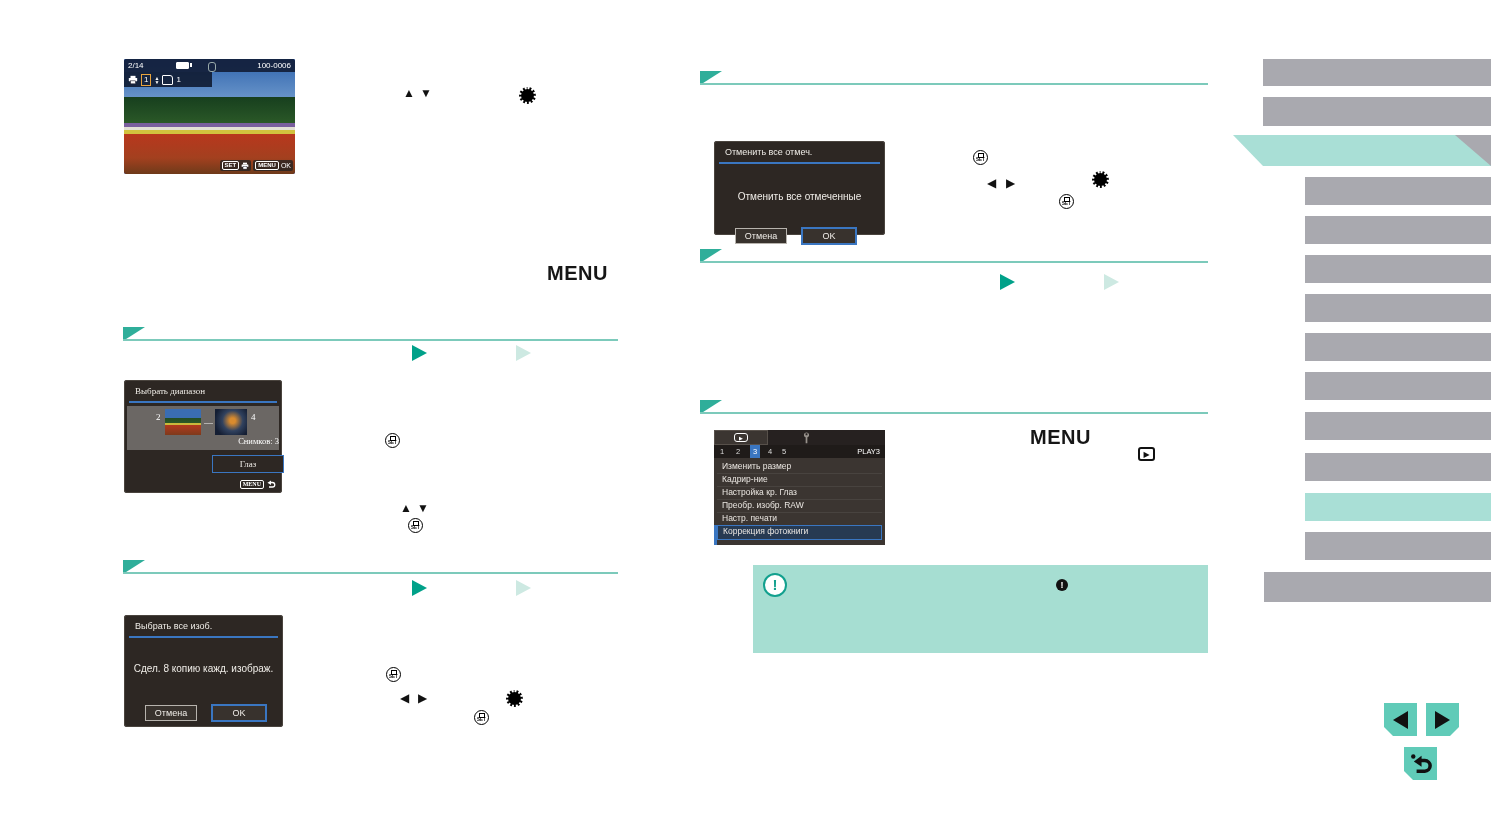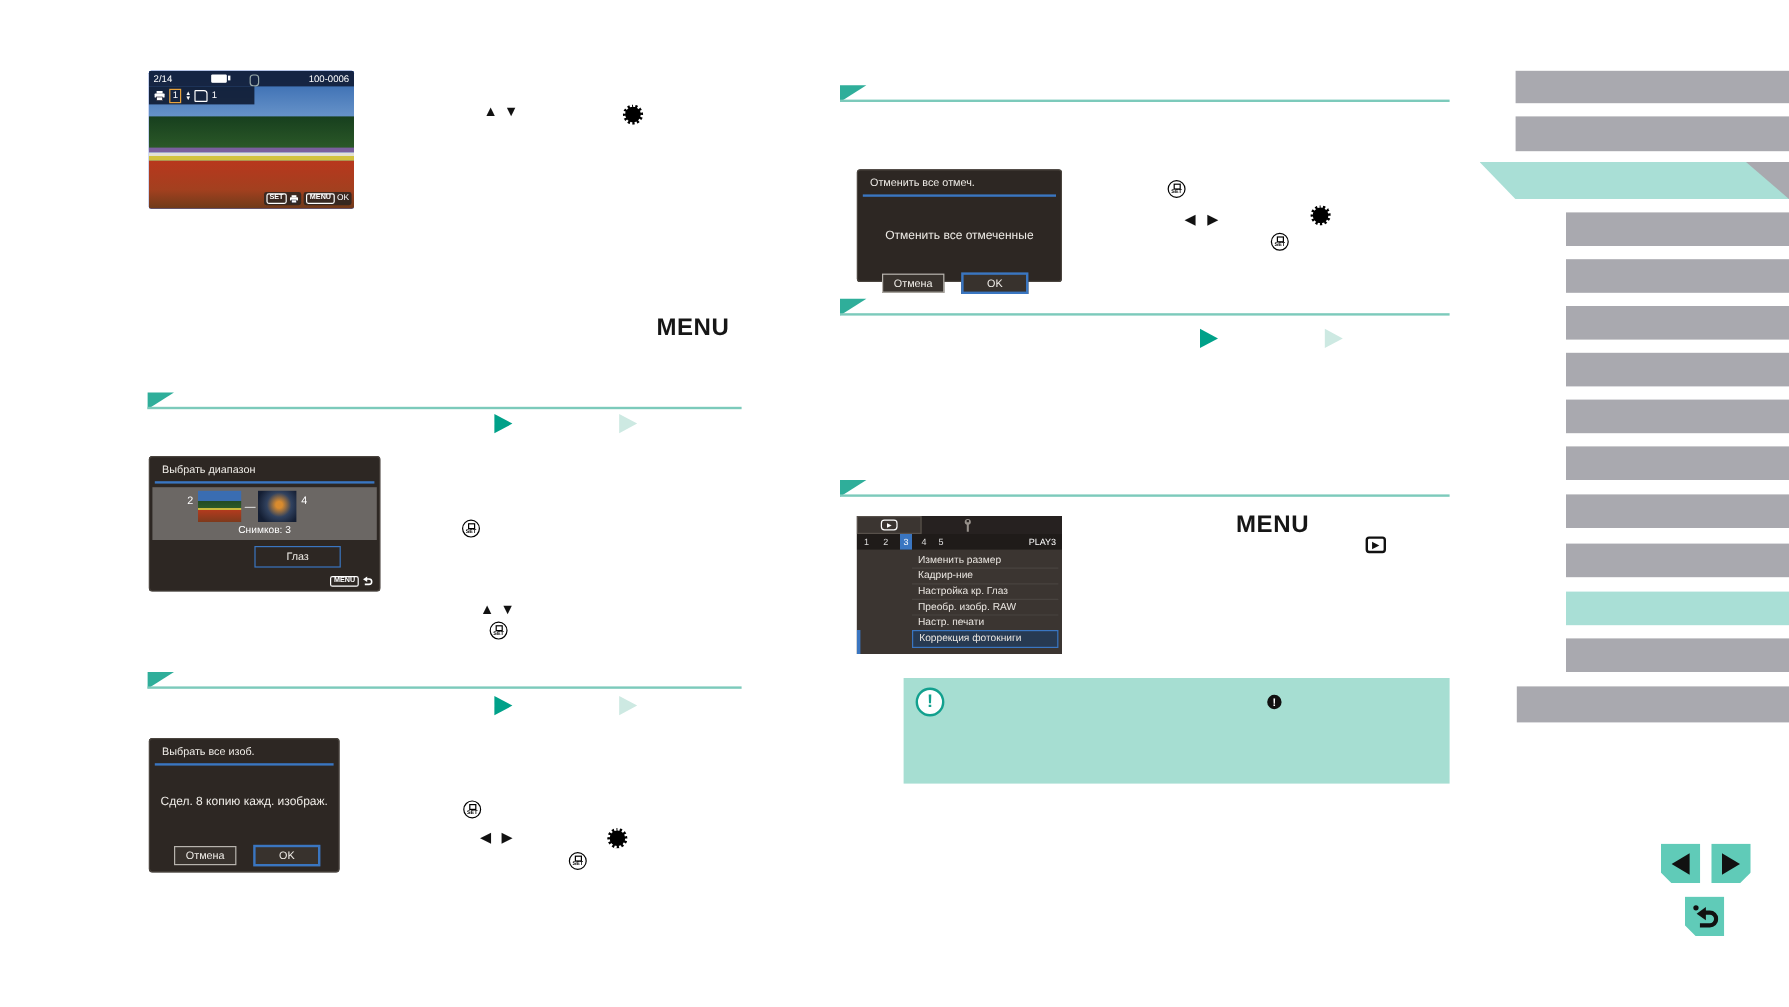--- a/index.html
+++ b/index.html
@@ -109,7 +109,7 @@
   <div class="step dark" style="left:412px;top:345px;"></div>
   <div class="step light" style="left:516px;top:345px;"></div>
 
-  <div class="dlg" style="left:124px;top:380px;width:193px;height:113px;">
+  <div class="dlg" style="left:124px;top:380px;width:158px;height:113px;font-family:Liberation Serif, serif;">
     <div class="ttl">Выбрать диапазон</div>
     <div class="rule"></div>
     <div class="abs" style="left:3px;right:3px;top:26px;height:44px;background:#6b6764;color:#fff;">

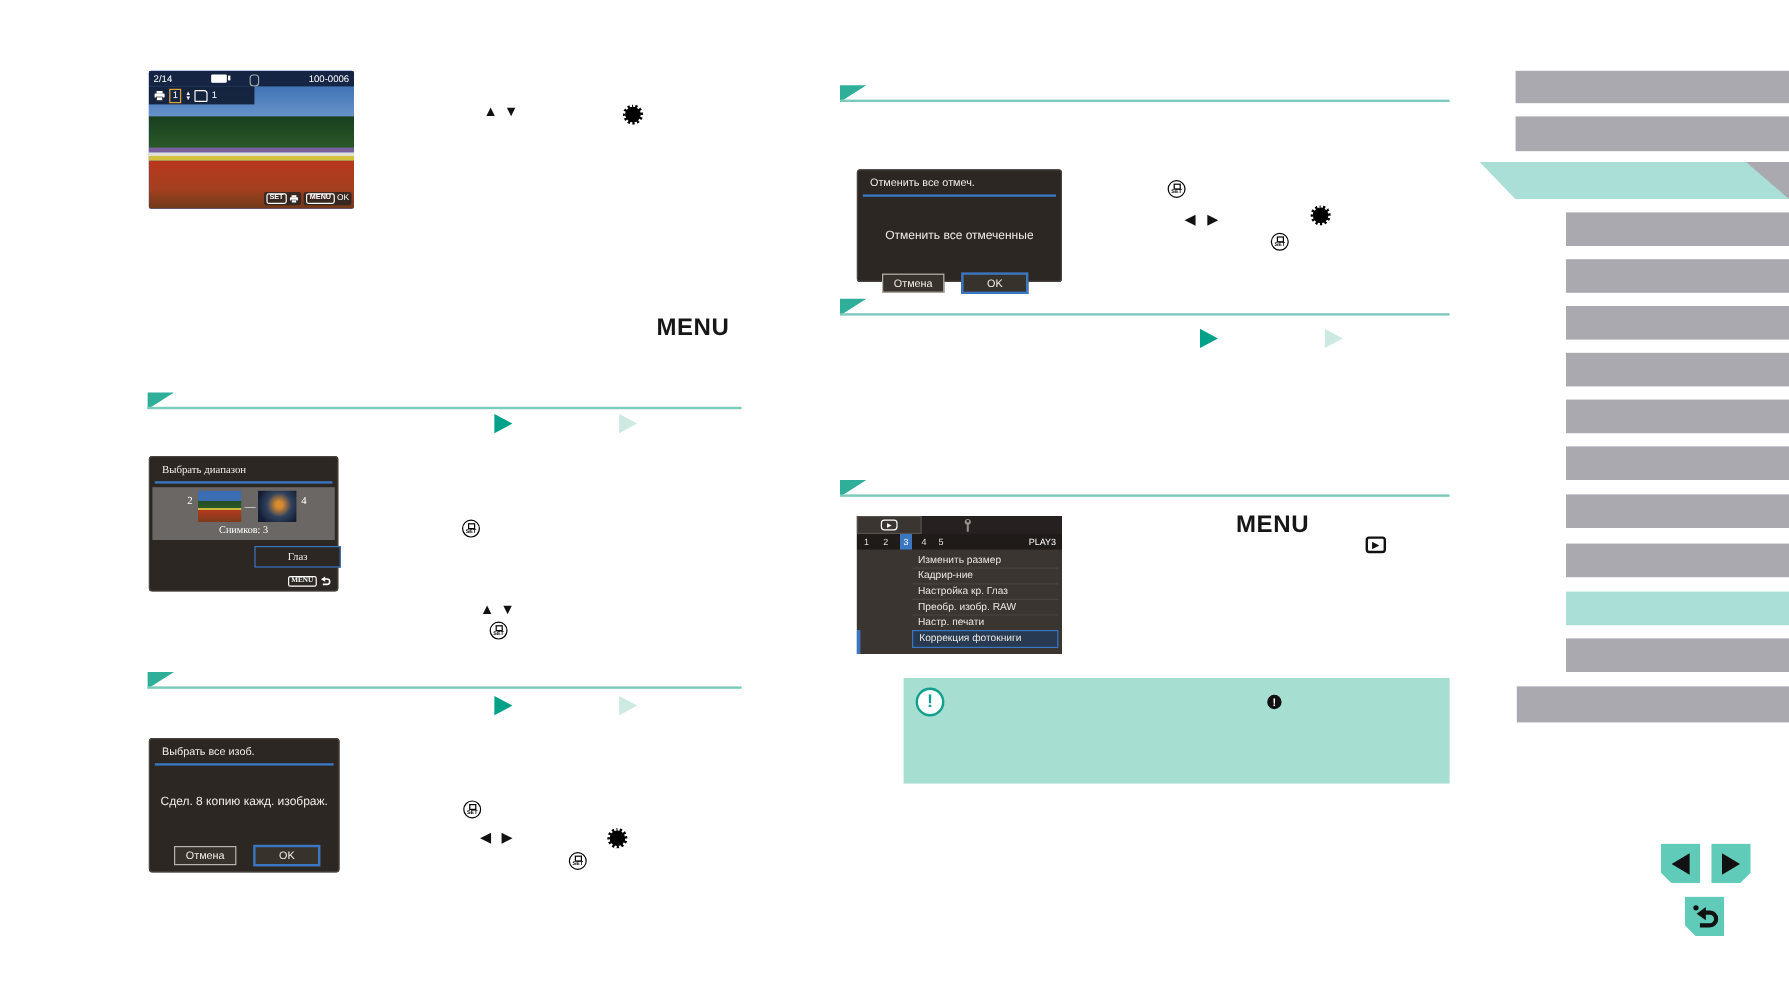--- a/index.html
+++ b/index.html
@@ -118,7 +118,7 @@
       <span class="abs" style="left:77px;top:11px;font-size:9px;">—</span>
       <span class="abs" style="left:88px;top:3px;width:32px;height:26px;background:radial-gradient(circle at 55% 45%,#d98b2e 12%,#31425f 45%,#141e33 80%);"></span>
       <span class="abs" style="left:124px;top:6px;font-size:9px;">4</span>
-      <span class="abs" style="left:0;top:30px;width:100%;text-align:center;font-size:8.5px;">Снимков: 3</span>
+      <span class="abs" style="left:0;top:30px;width:100%;text-align:right;font-size:8.5px;">Снимков: 3</span>
     </div>
     <div class="cbtn ok" style="left:88px;top:75px;width:72px;height:18px;border-width:1.5px;background:#2d2723;">Глаз</div>
     <div class="abs" style="right:6px;top:99px;display:flex;align-items:center;gap:2px;">

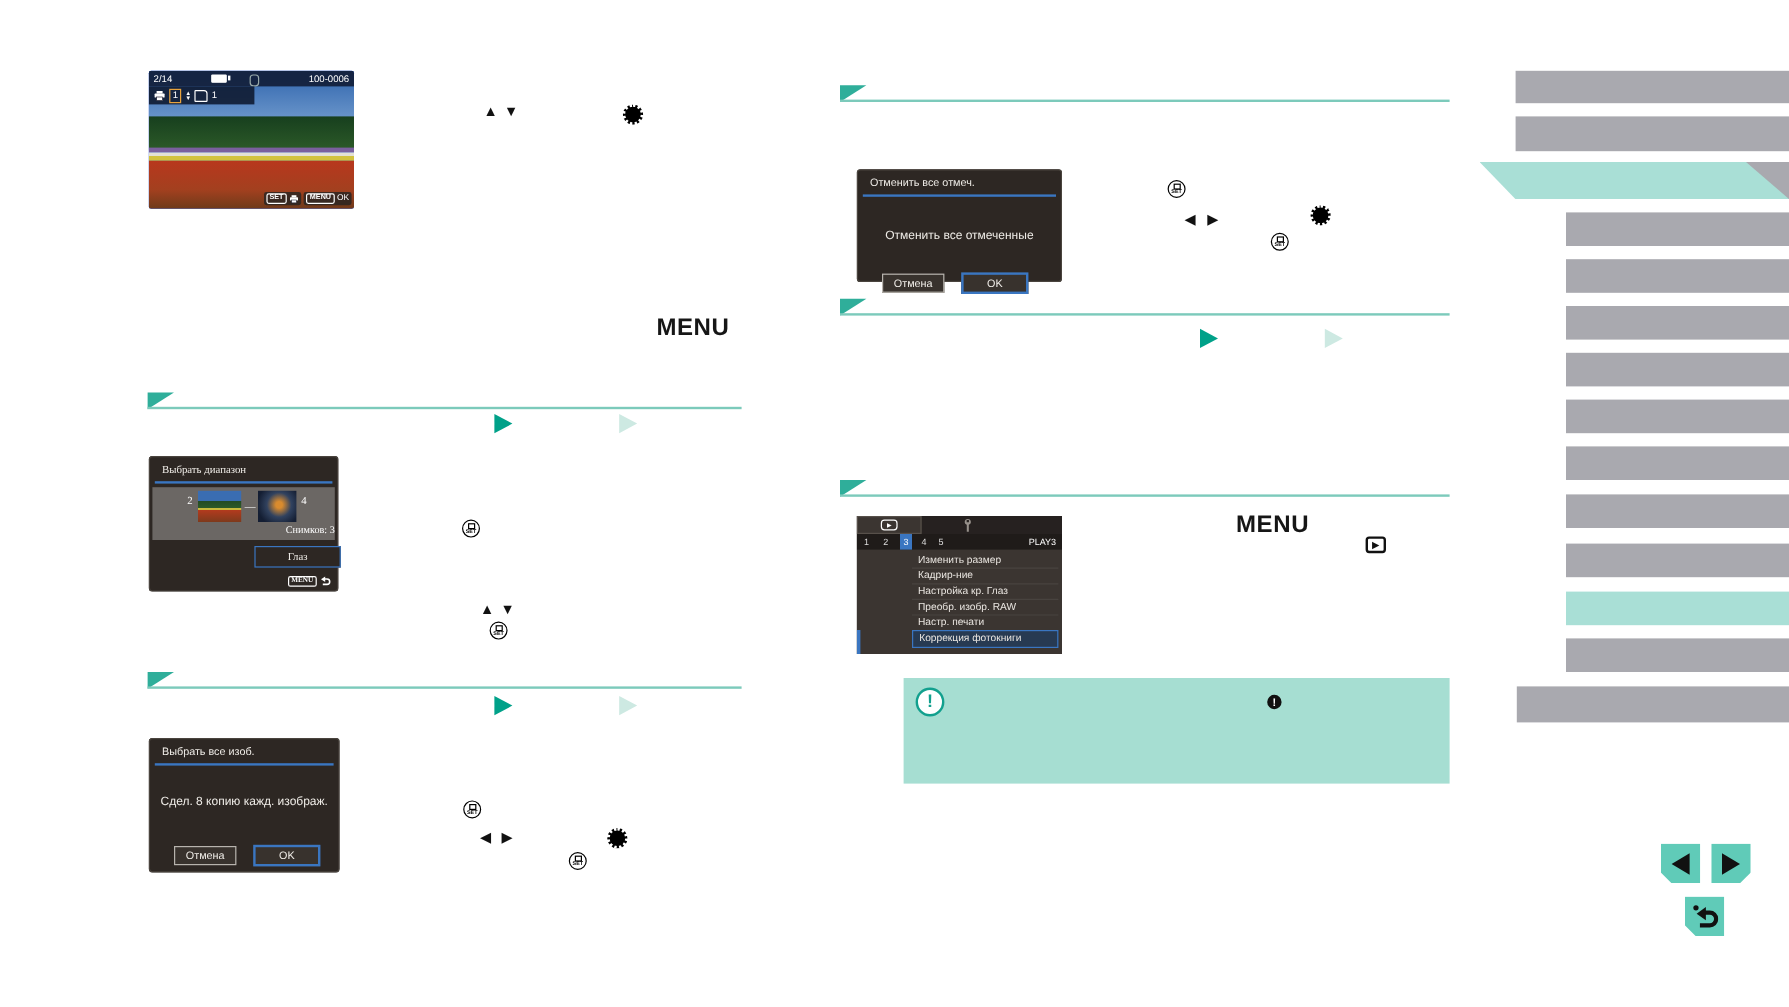--- a/index.html
+++ b/index.html
@@ -46,7 +46,7 @@
   .chip{display:inline-flex;align-items:center;gap:2px;background:rgba(35,35,35,.78);border-radius:2px;padding:1px 2px;color:#fff;font-size:7px;}
   
   .cmenu{position:absolute;background:#3b3531;overflow:hidden;color:#eae6e1;}
-  .cmenu .row{position:absolute;left:3px;right:3px;height:13px;font-size:8.5px;line-height:13px;padding-left:5px;border-bottom:1px solid rgba(255,255,255,.07);margin-left:43px;}
+  .cmenu .row{position:absolute;left:3px;right:3px;height:13px;font-size:8.5px;line-height:13px;padding-left:5px;border-bottom:1px solid rgba(255,255,255,.07);}
   .cmenu .row.sel{border:1px solid #3a76c1;background:#273a52;line-height:11px;}
 </style>
 </head>

